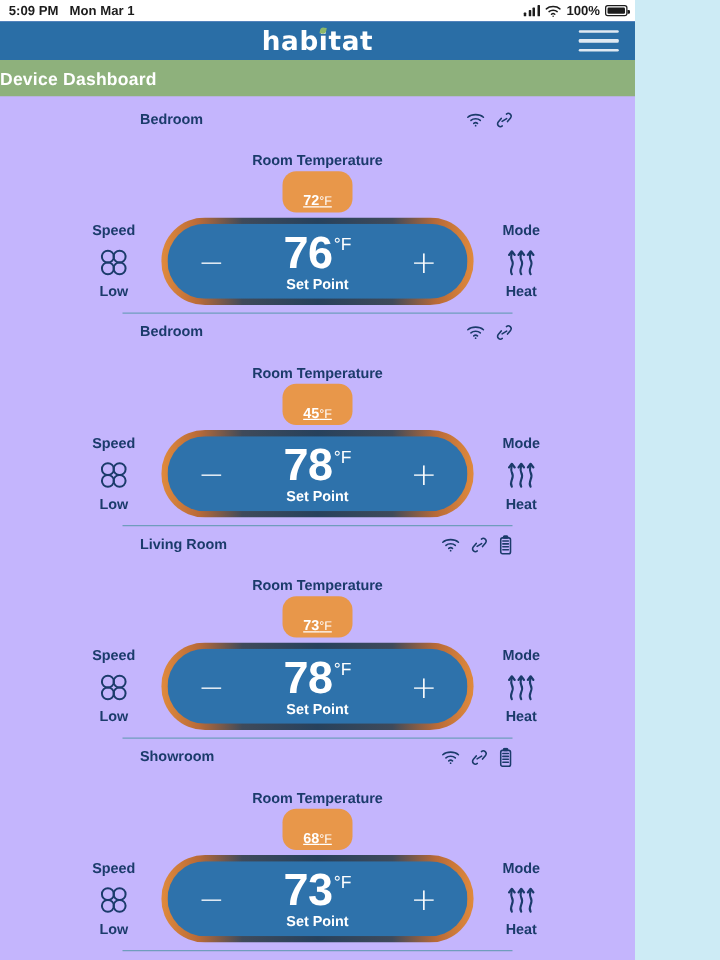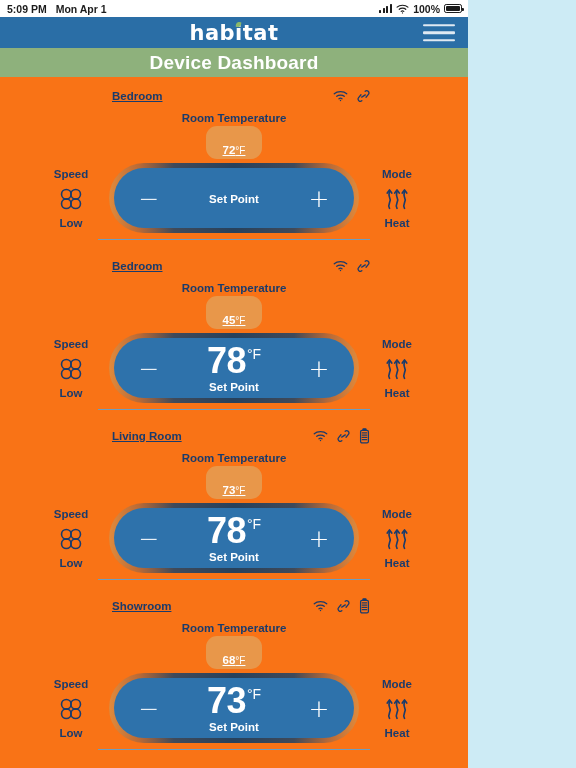--- a/index.html
+++ b/index.html
@@ -9,7 +9,7 @@
     background: #cdebf5;
     overflow: hidden;
   }
-  .screen { position: relative; width: 468px; height: 768px; background: #f97316; }
+  .screen { position: relative; width: 508px; height: 768px; background: #c4b5fd; }
 
   
   .statusbar {

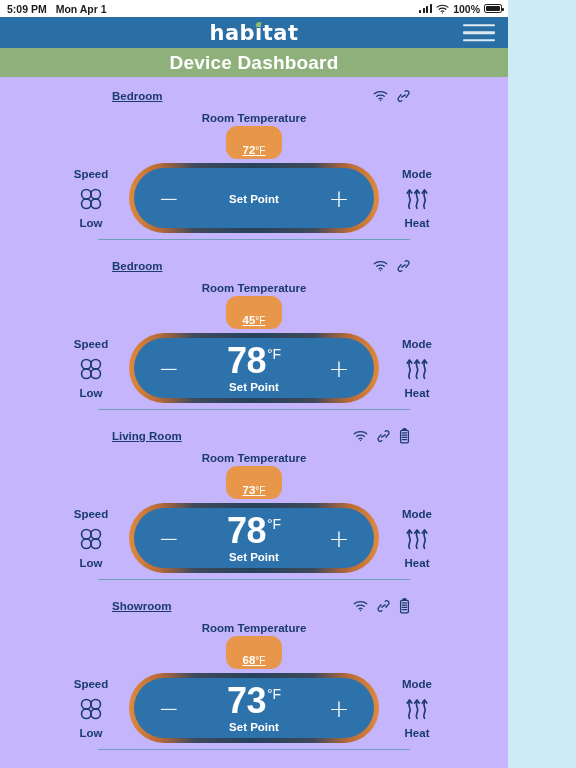--- a/index.html
+++ b/index.html
@@ -114,7 +114,7 @@
   <div class="statusbar">
     <div class="sb-left">
       <span>5:09 PM</span>
-      <span>Mon Apr 1</span>
+      <span>Mon Mar 1</span>
     </div>
     <div class="sb-spacer"></div>
     <div class="sb-right">

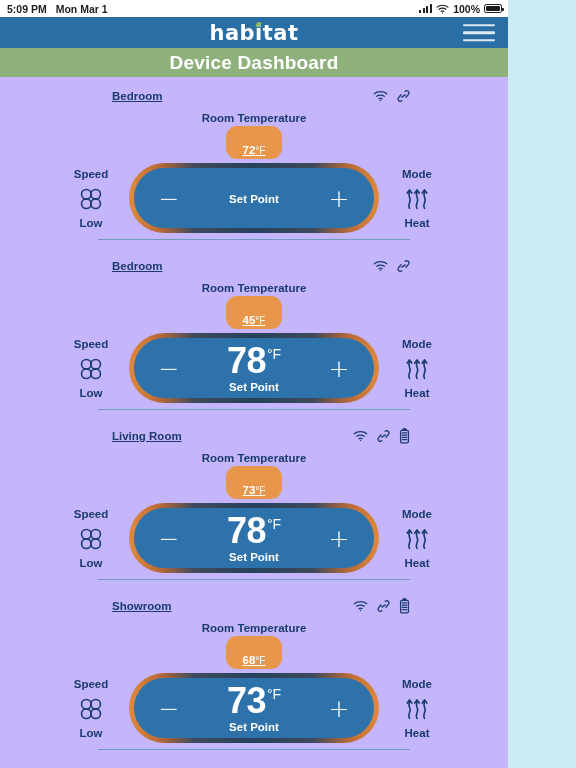--- a/index.html
+++ b/index.html
@@ -50,8 +50,8 @@
   
   .titlebar {
     height: 29px; background: #8eb17c;
-    display: flex; align-items: center; justify-content: center;
-    color: #ffffff; font-size: 19px; font-weight: bold; letter-spacing: .2px;
+    display: flex; align-items: center; 
+    color: #ffffff; font-size: 14px; font-weight: bold; letter-spacing: .2px;
   }
 
   

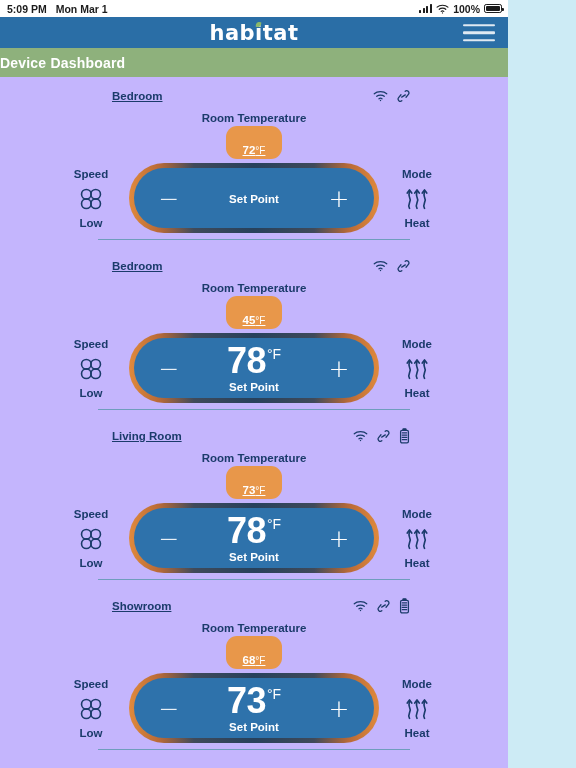--- a/index.html
+++ b/index.html
@@ -61,7 +61,7 @@
     display: flex; align-items: center; justify-content: space-between;
     padding: 0 98px 0 112px; height: 18px;
   }
-  .room-name { color: #1b3b6b; font-size: 11.5px; font-weight: bold; text-decoration: underline; }
+  .room-name { color: #1b3b6b; font-size: 11.5px; font-weight: bold; }
   .head-icons { display: flex; align-items: center; gap: 9px; }
   .ico { color: #1b3b6b; display: inline-flex; }
 

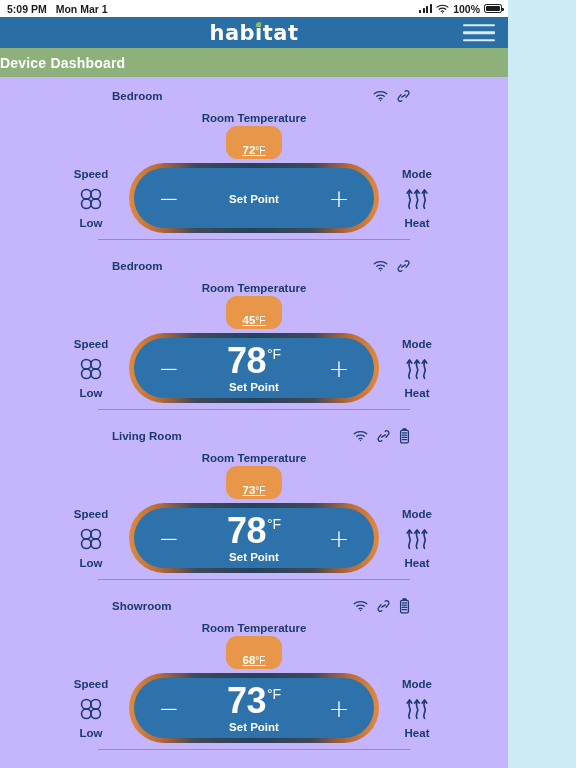--- a/index.html
+++ b/index.html
@@ -65,7 +65,7 @@
   .head-icons { display: flex; align-items: center; gap: 9px; }
   .ico { color: #1b3b6b; display: inline-flex; }
 
-  .rt-wrap { text-align: center; margin-top: 7px; }
+  .rt-wrap { text-align: center; margin-top: 18px; }
   .rt-label { color: #1b3b6b; font-size: 11.5px; font-weight: bold; }
   .rt-badge {
     display: inline-block; margin-top: 2px;

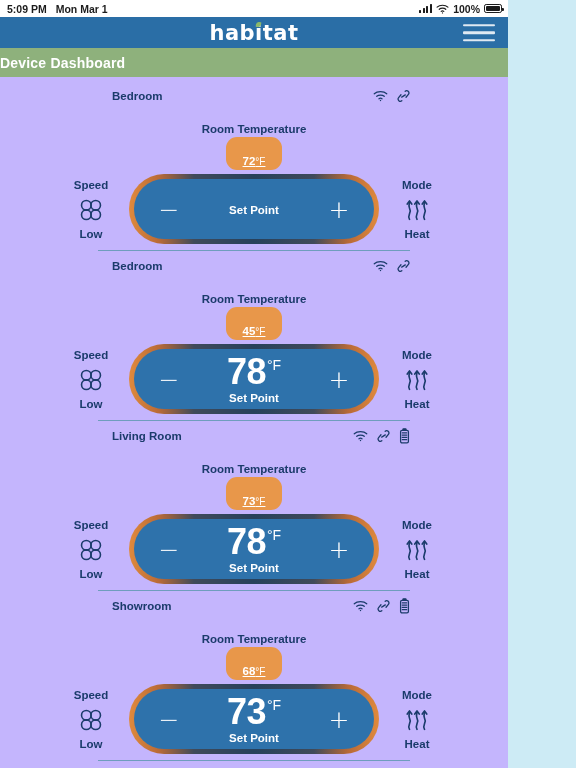--- a/index.html
+++ b/index.html
@@ -202,6 +202,9 @@
       <div class="pill">
         <span class="pill-btn">−</span>
         <div class="pill-center">
+          <div>
+            <span class="sp-val">76</span><span class="sp-deg">°F</span>
+          </div>
           <div class="sp-label">Set Point</div>
         </div>
         <span class="pill-btn">+</span>

